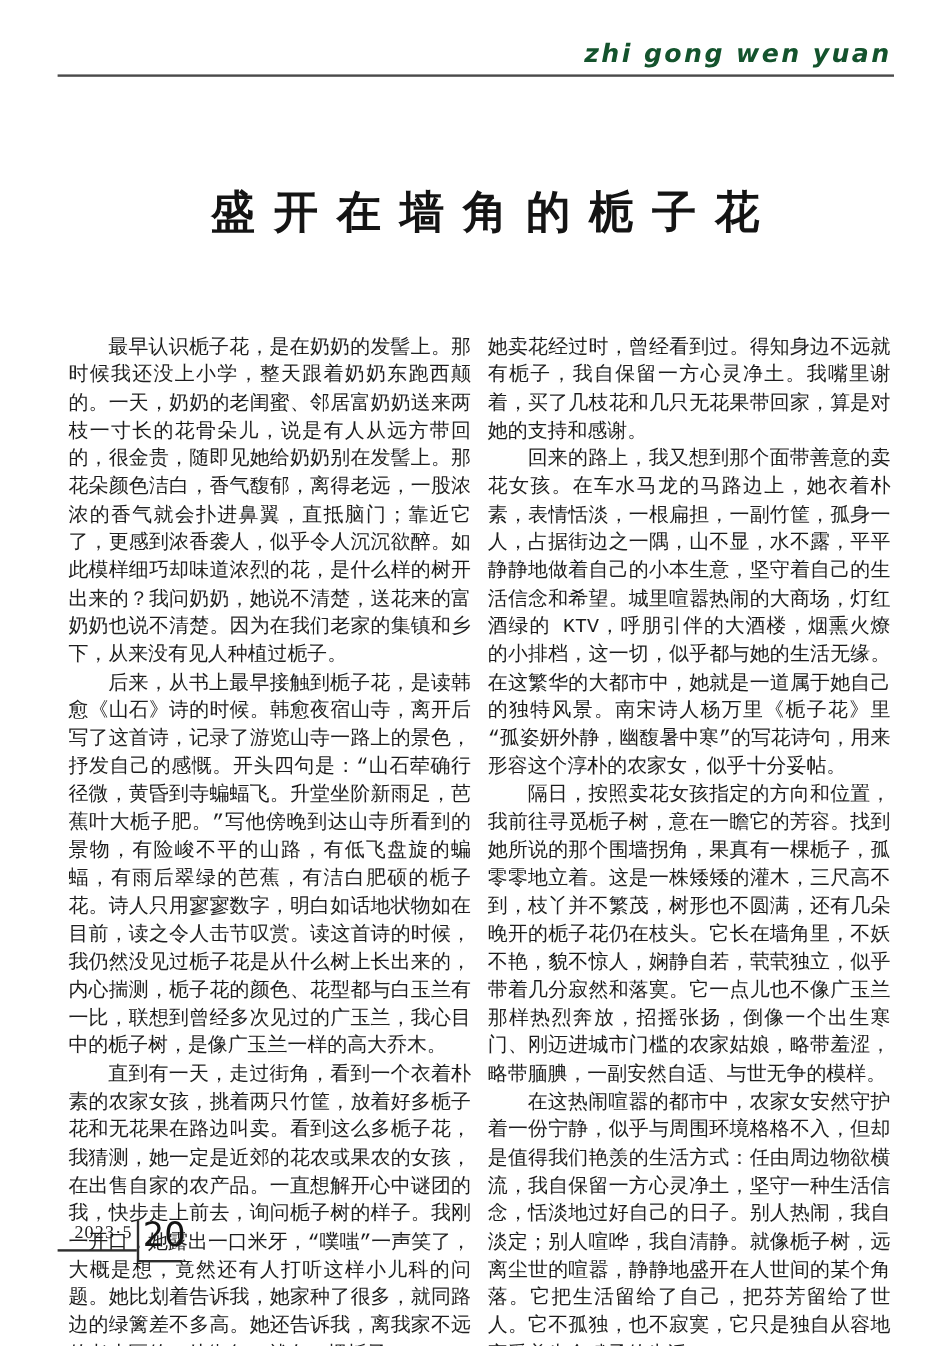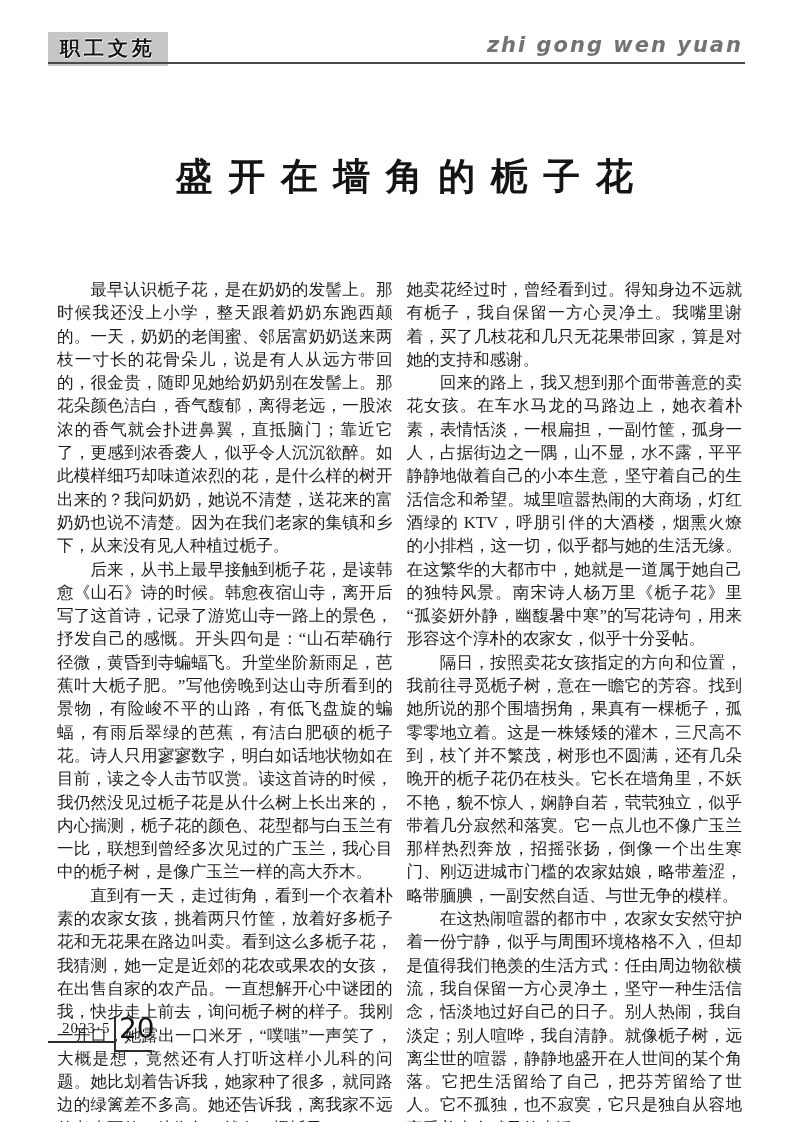--- a/index.html
+++ b/index.html
@@ -157,9 +157,6 @@
 <div class="page">
 
   <div class="header">
-    <div class="section-box">
-      <span class="section-label">职工文苑</span>
-    </div>
     <span class="section-pinyin">zhi gong wen yuan</span>
     <div class="header-rule"></div>
   </div>

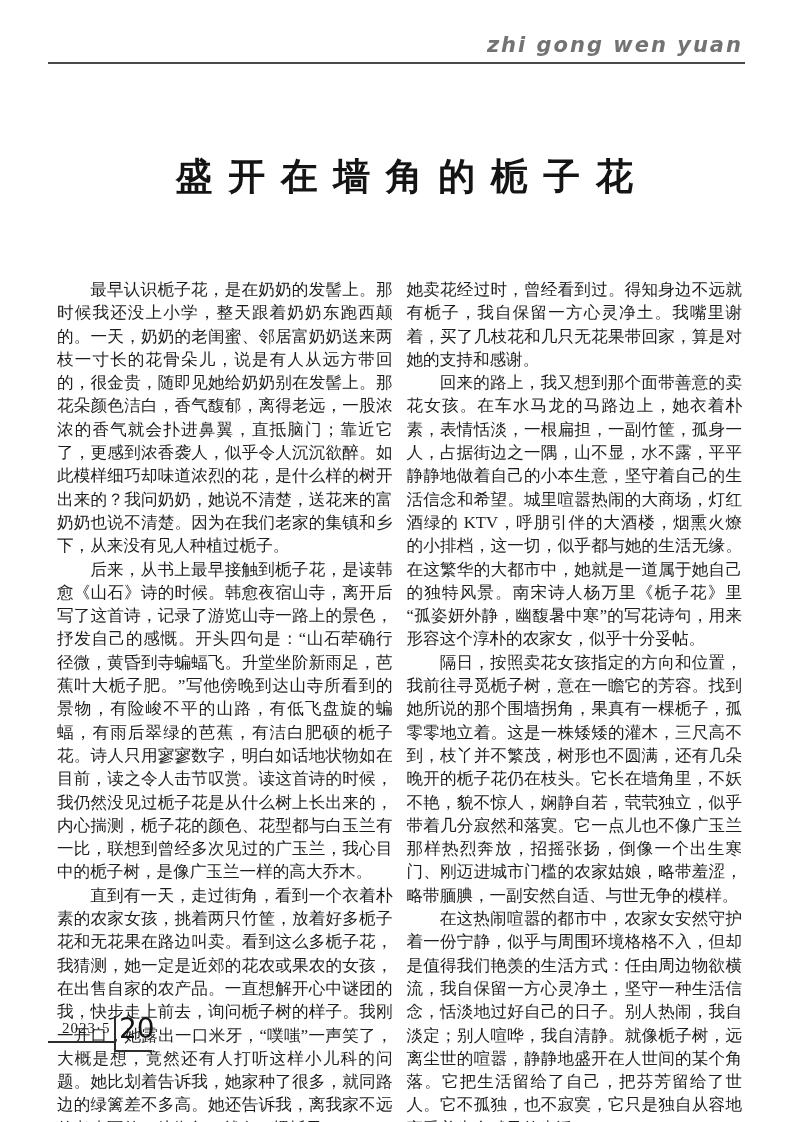--- a/index.html
+++ b/index.html
@@ -49,7 +49,7 @@
     font-weight: bold;
     font-size: 21px;
     letter-spacing: 2px;
-    color: #737373;
+    color: #14532d;
   }
   .header-rule {
     position: absolute;

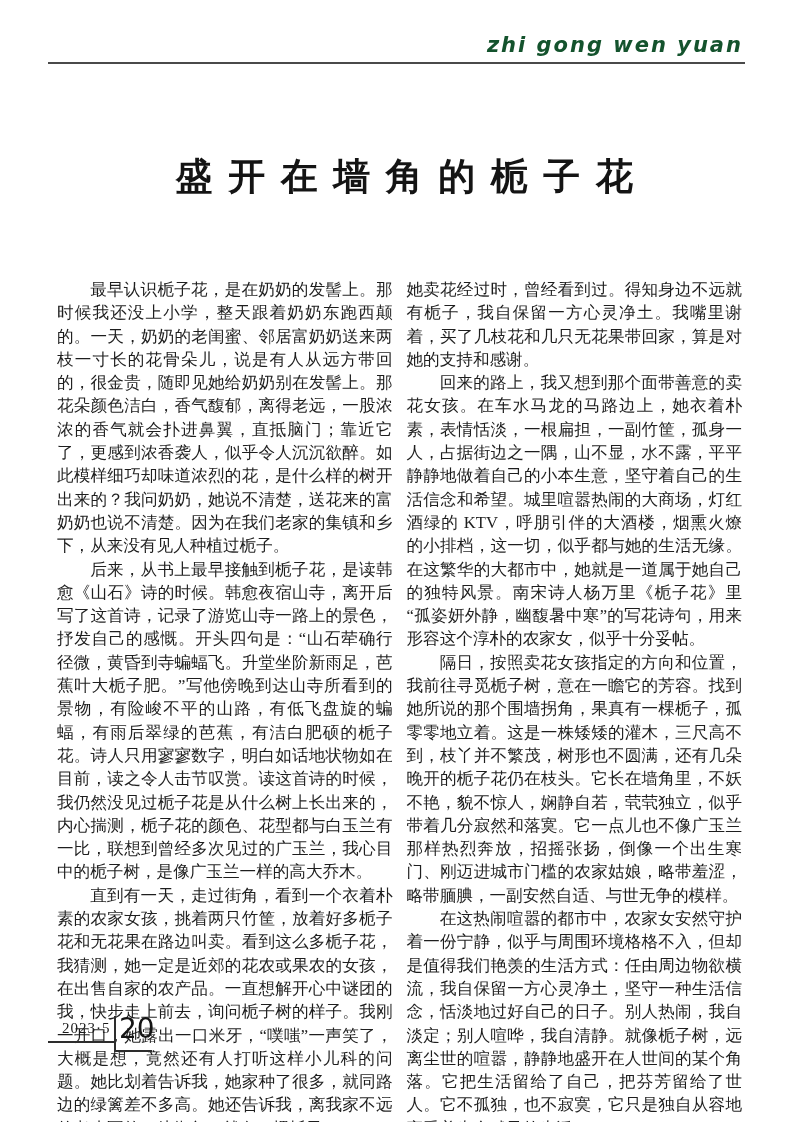--- a/index.html
+++ b/index.html
@@ -96,6 +96,7 @@
   .col p {
     margin: 0;
     text-indent: 2em;
+    font-family: Liberation Mono, monospace;
   }
   .col p.cont {
     text-indent: 0;

